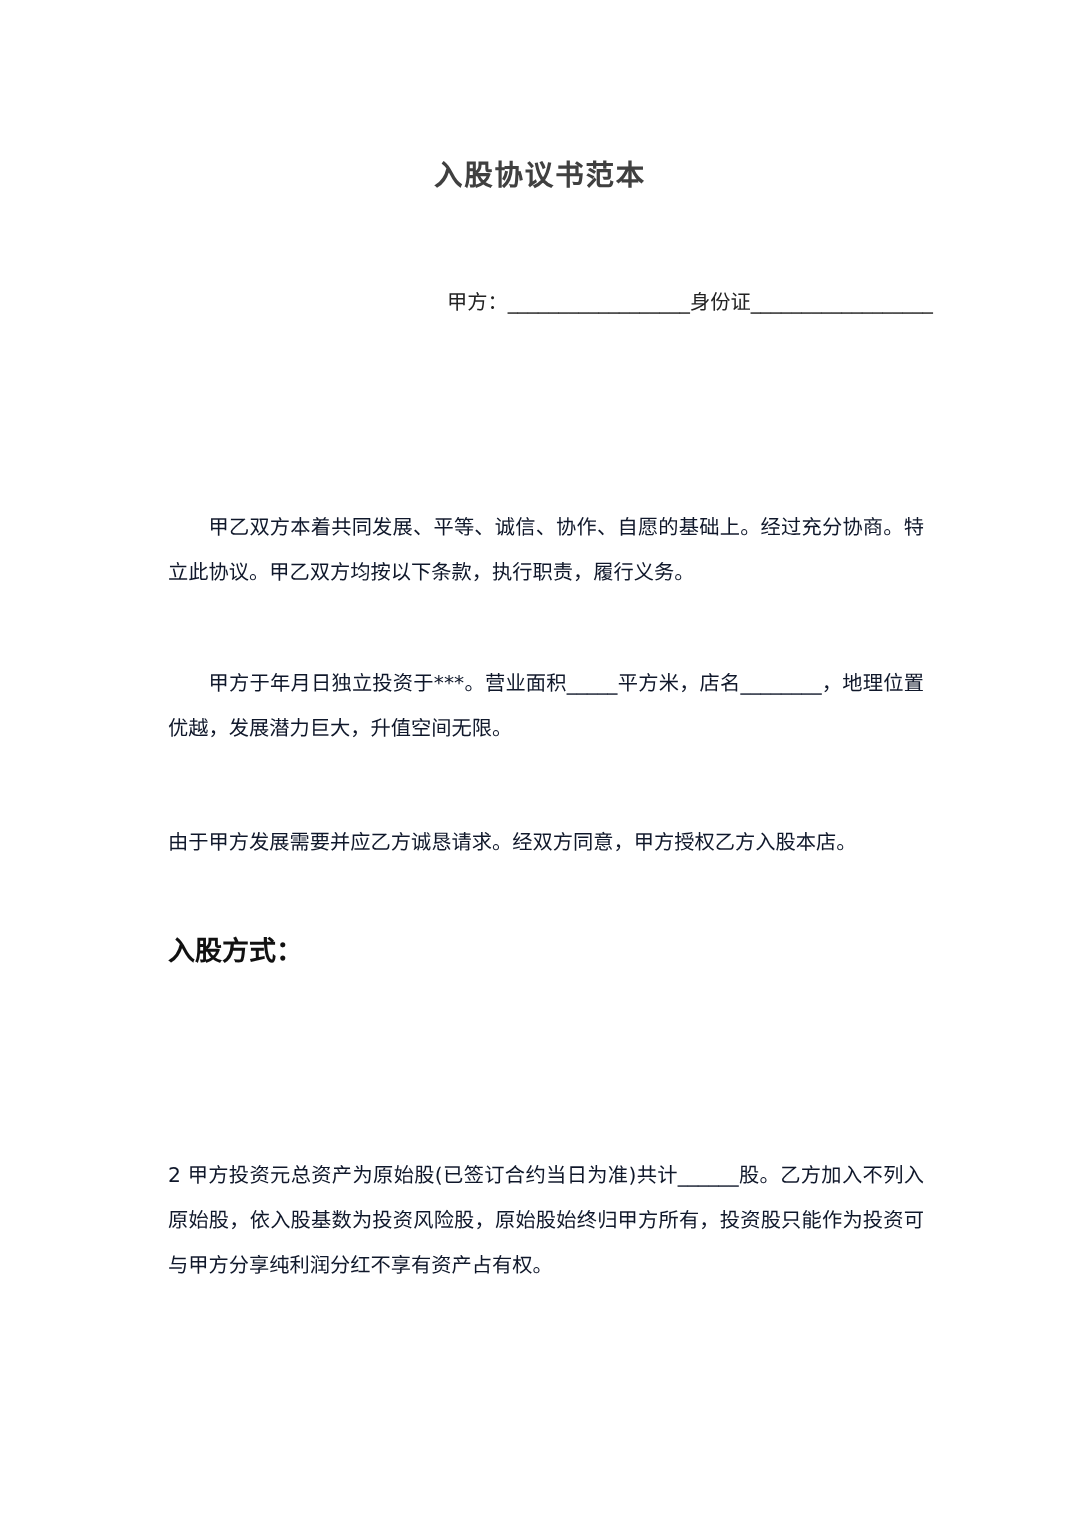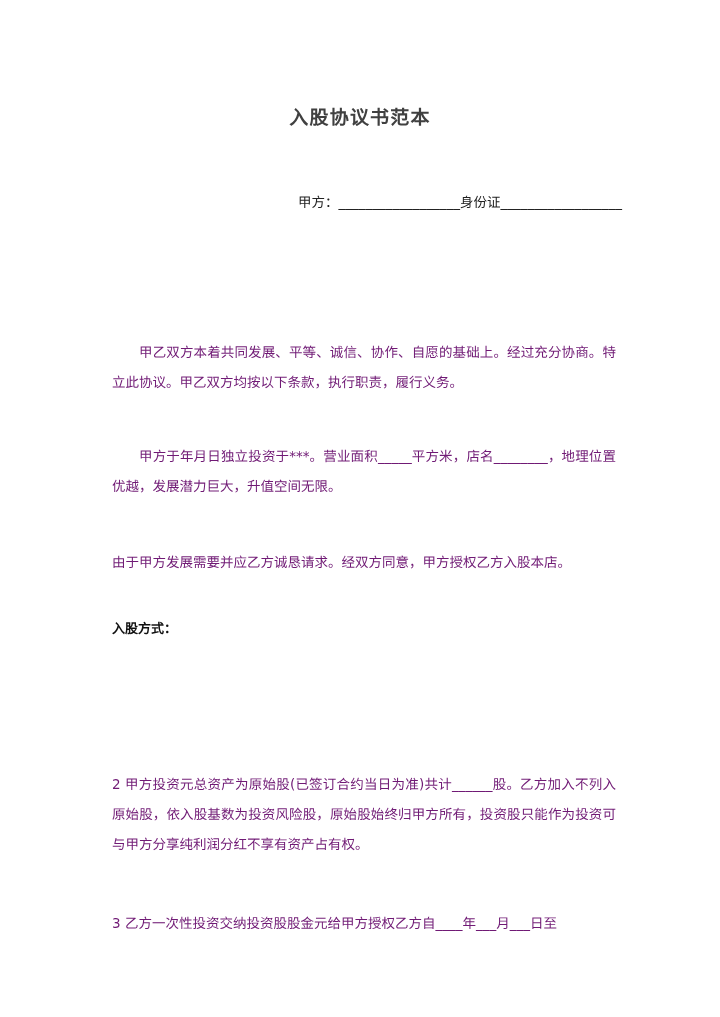--- a/index.html
+++ b/index.html
@@ -68,7 +68,7 @@
     font-family: "DejaVu Sans", "Liberation Sans", sans-serif;
     font-size: 13.5px;
     line-height: 30px;
-    color: #701a75;
+    color: #0f172a;
     text-align: justify;
     text-justify: inter-ideograph;
     word-break: break-all;

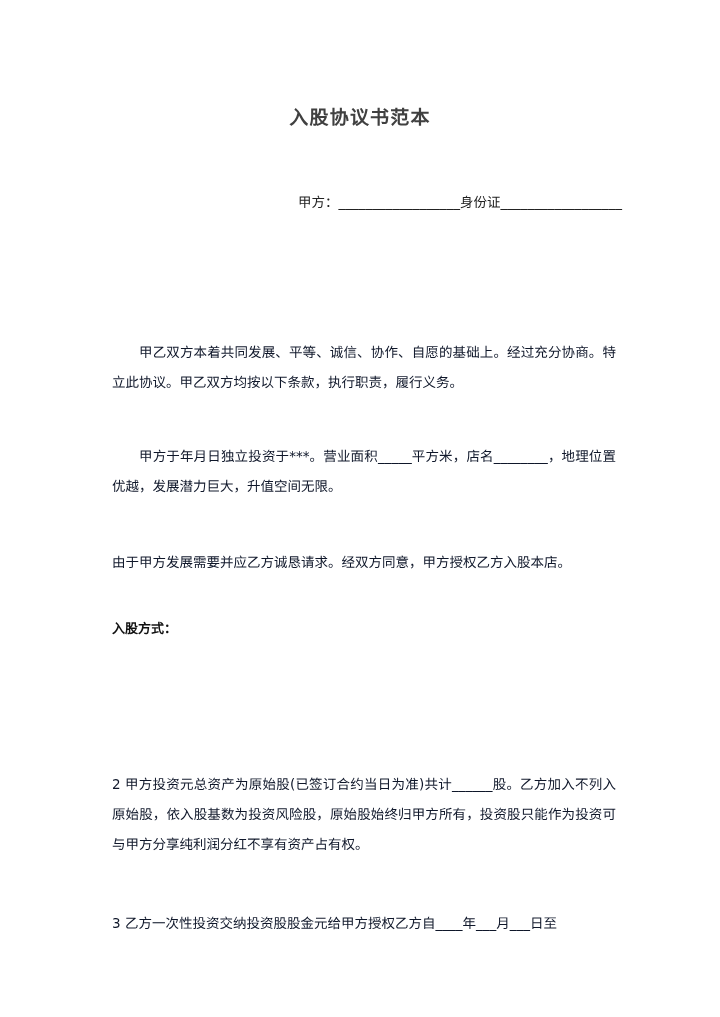--- a/index.html
+++ b/index.html
@@ -87,8 +87,8 @@
     position: absolute;
     left: 112px;
     width: 504px;
-    font-family: Liberation Mono, monospace;
-    font-size: 13px;
+    font-family: Liberation Sans, sans-serif;
+    font-size: 18px;
     font-weight: bold;
     color: #111111;
     line-height: 30px;

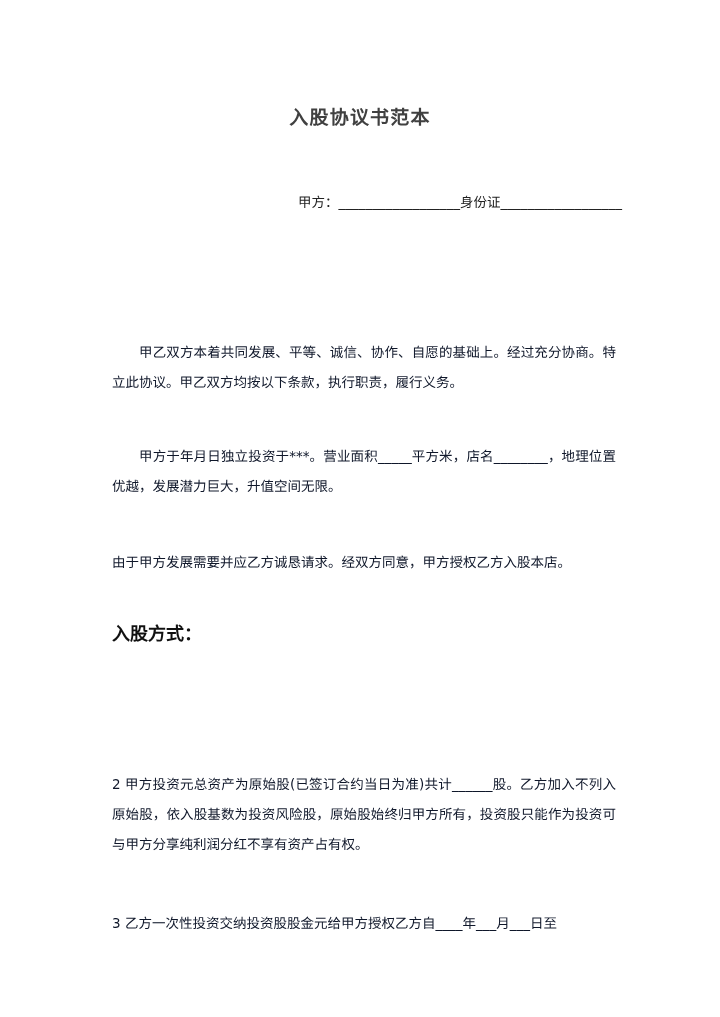--- a/index.html
+++ b/index.html
@@ -118,7 +118,6 @@
 
   <p class="para" id="item-2">2 甲方投资元总资产为原始股(已签订合约当日为准)共计______股。乙方加入不列入原始股，依入股基数为投资风险股，原始股始终归甲方所有，投资股只能作为投资可与甲方分享纯利润分红不享有资产占有权。</p>
 
-  <p class="para" id="item-3">3 乙方一次性投资交纳投资股股金元给甲方授权乙方自____年___月___日至</p>
 
 </div>
 

